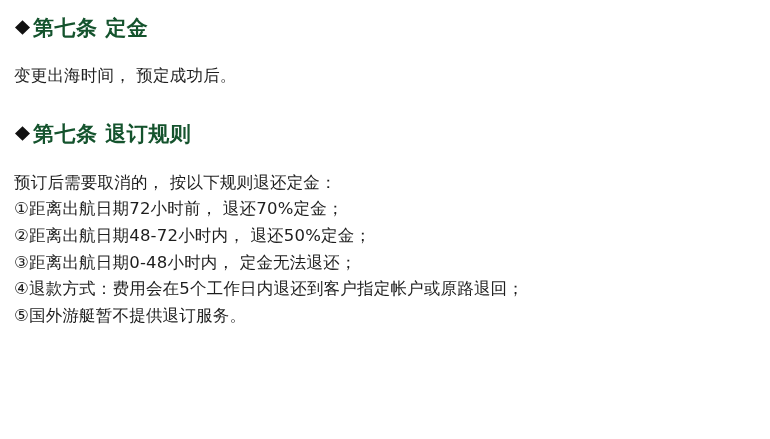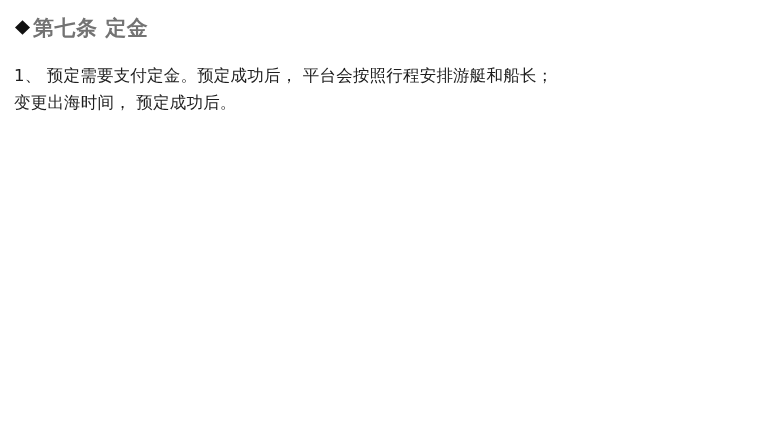--- a/index.html
+++ b/index.html
@@ -34,7 +34,7 @@
     line-height: 1.4;
     margin: 0;
     padding: 0;
-    color: #737373;
+    color: #14532d;
   }
   .diamond-icon {
     display: inline-block;

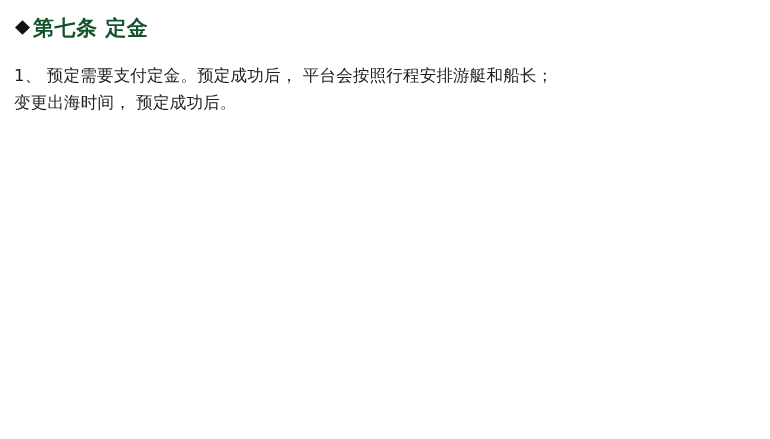--- a/index.html
+++ b/index.html
@@ -79,7 +79,6 @@
       <span class="heading-text">第七条 定金</span>
     </div>
     <div class="body-block sec1-body">
-      <p class="para list-line">1、 预定需要支付定金。预定成功后， 平台会按照行程安排游艇和船长；</p>
       <p class="para list-line">变更出海时间， 预定成功后。</p>
     </div>
   </div>

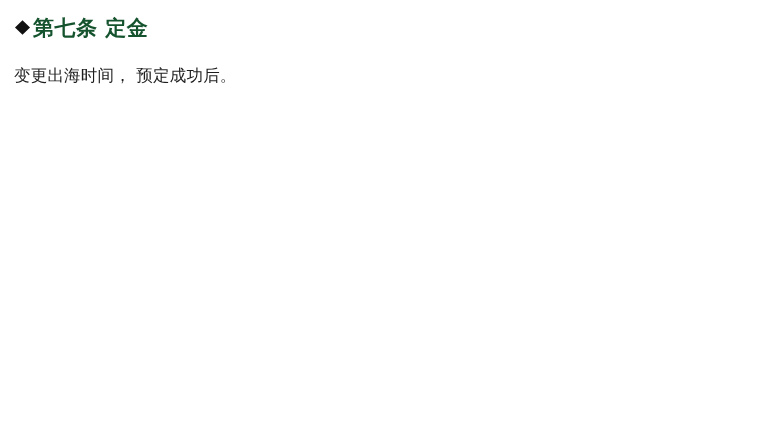--- a/index.html
+++ b/index.html
@@ -84,6 +84,14 @@
   </div>
 
   <div class="section sec2">
+    <div class="section-heading">
+      <span class="diamond-icon">
+        <svg viewBox="0 0 17 17" width="17" height="17" aria-hidden="true">
+          <polygon points="8.5,1.2 16,8.5 8.5,15.8 1,8.5" fill="#111111"></polygon>
+        </svg>
+      </span>
+      <span class="heading-text">第七条 退订规则</span>
+    </div>
   </div>
 
 </div>

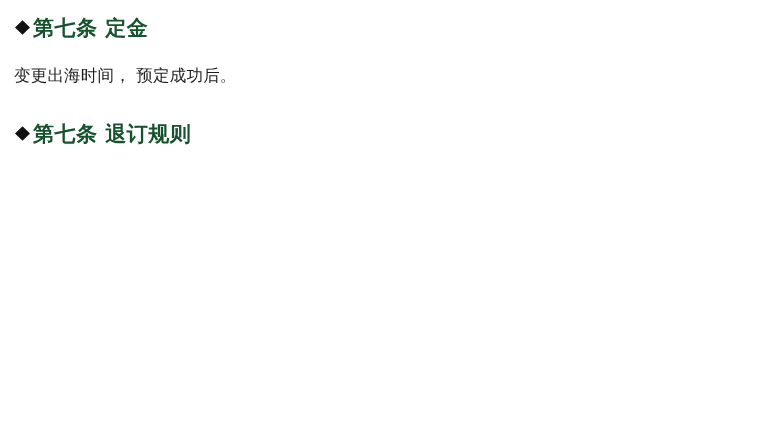--- a/index.html
+++ b/index.html
@@ -92,6 +92,14 @@
       </span>
       <span class="heading-text">第七条 退订规则</span>
     </div>
+    <div class="body-block sec2-body">
+      <p class="para list-line">预订后需要取消的， 按以下规则退还定金：</p>
+      <p class="para list-line">①距离出航日期72小时前， 退还70%定金；</p>
+      <p class="para list-line">②距离出航日期48-72小时内， 退还50%定金；</p>
+      <p class="para list-line">③距离出航日期0-48小时内， 定金无法退还；</p>
+      <p class="para list-line">④退款方式：费用会在5个工作日内退还到客户指定帐户或原路退回；</p>
+      <p class="para list-line">⑤国外游艇暂不提供退订服务。</p>
+    </div>
   </div>
 
 </div>

